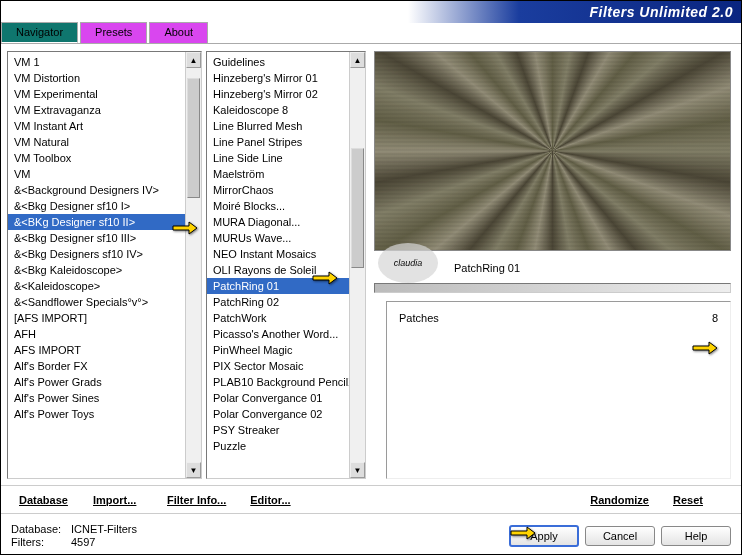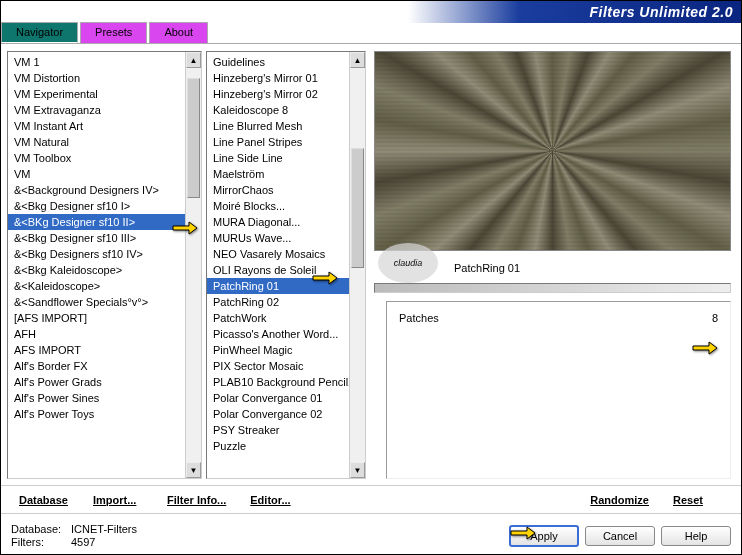--- a/index.html
+++ b/index.html
@@ -130,7 +130,7 @@
           <div class="list-item">Moiré Blocks...</div>
           <div class="list-item">MURA Diagonal...</div>
           <div class="list-item">MURUs Wave...</div>
-          <div class="list-item">NEO Vasarely Mosaics</div>
+          <div class="list-item">NEO Instant Mosaics</div>
           <div class="list-item">OLI Rayons de Soleil</div>
           <div class="list-item selected">PatchRing 01</div>
           <div class="list-item">PatchRing 02</div>

